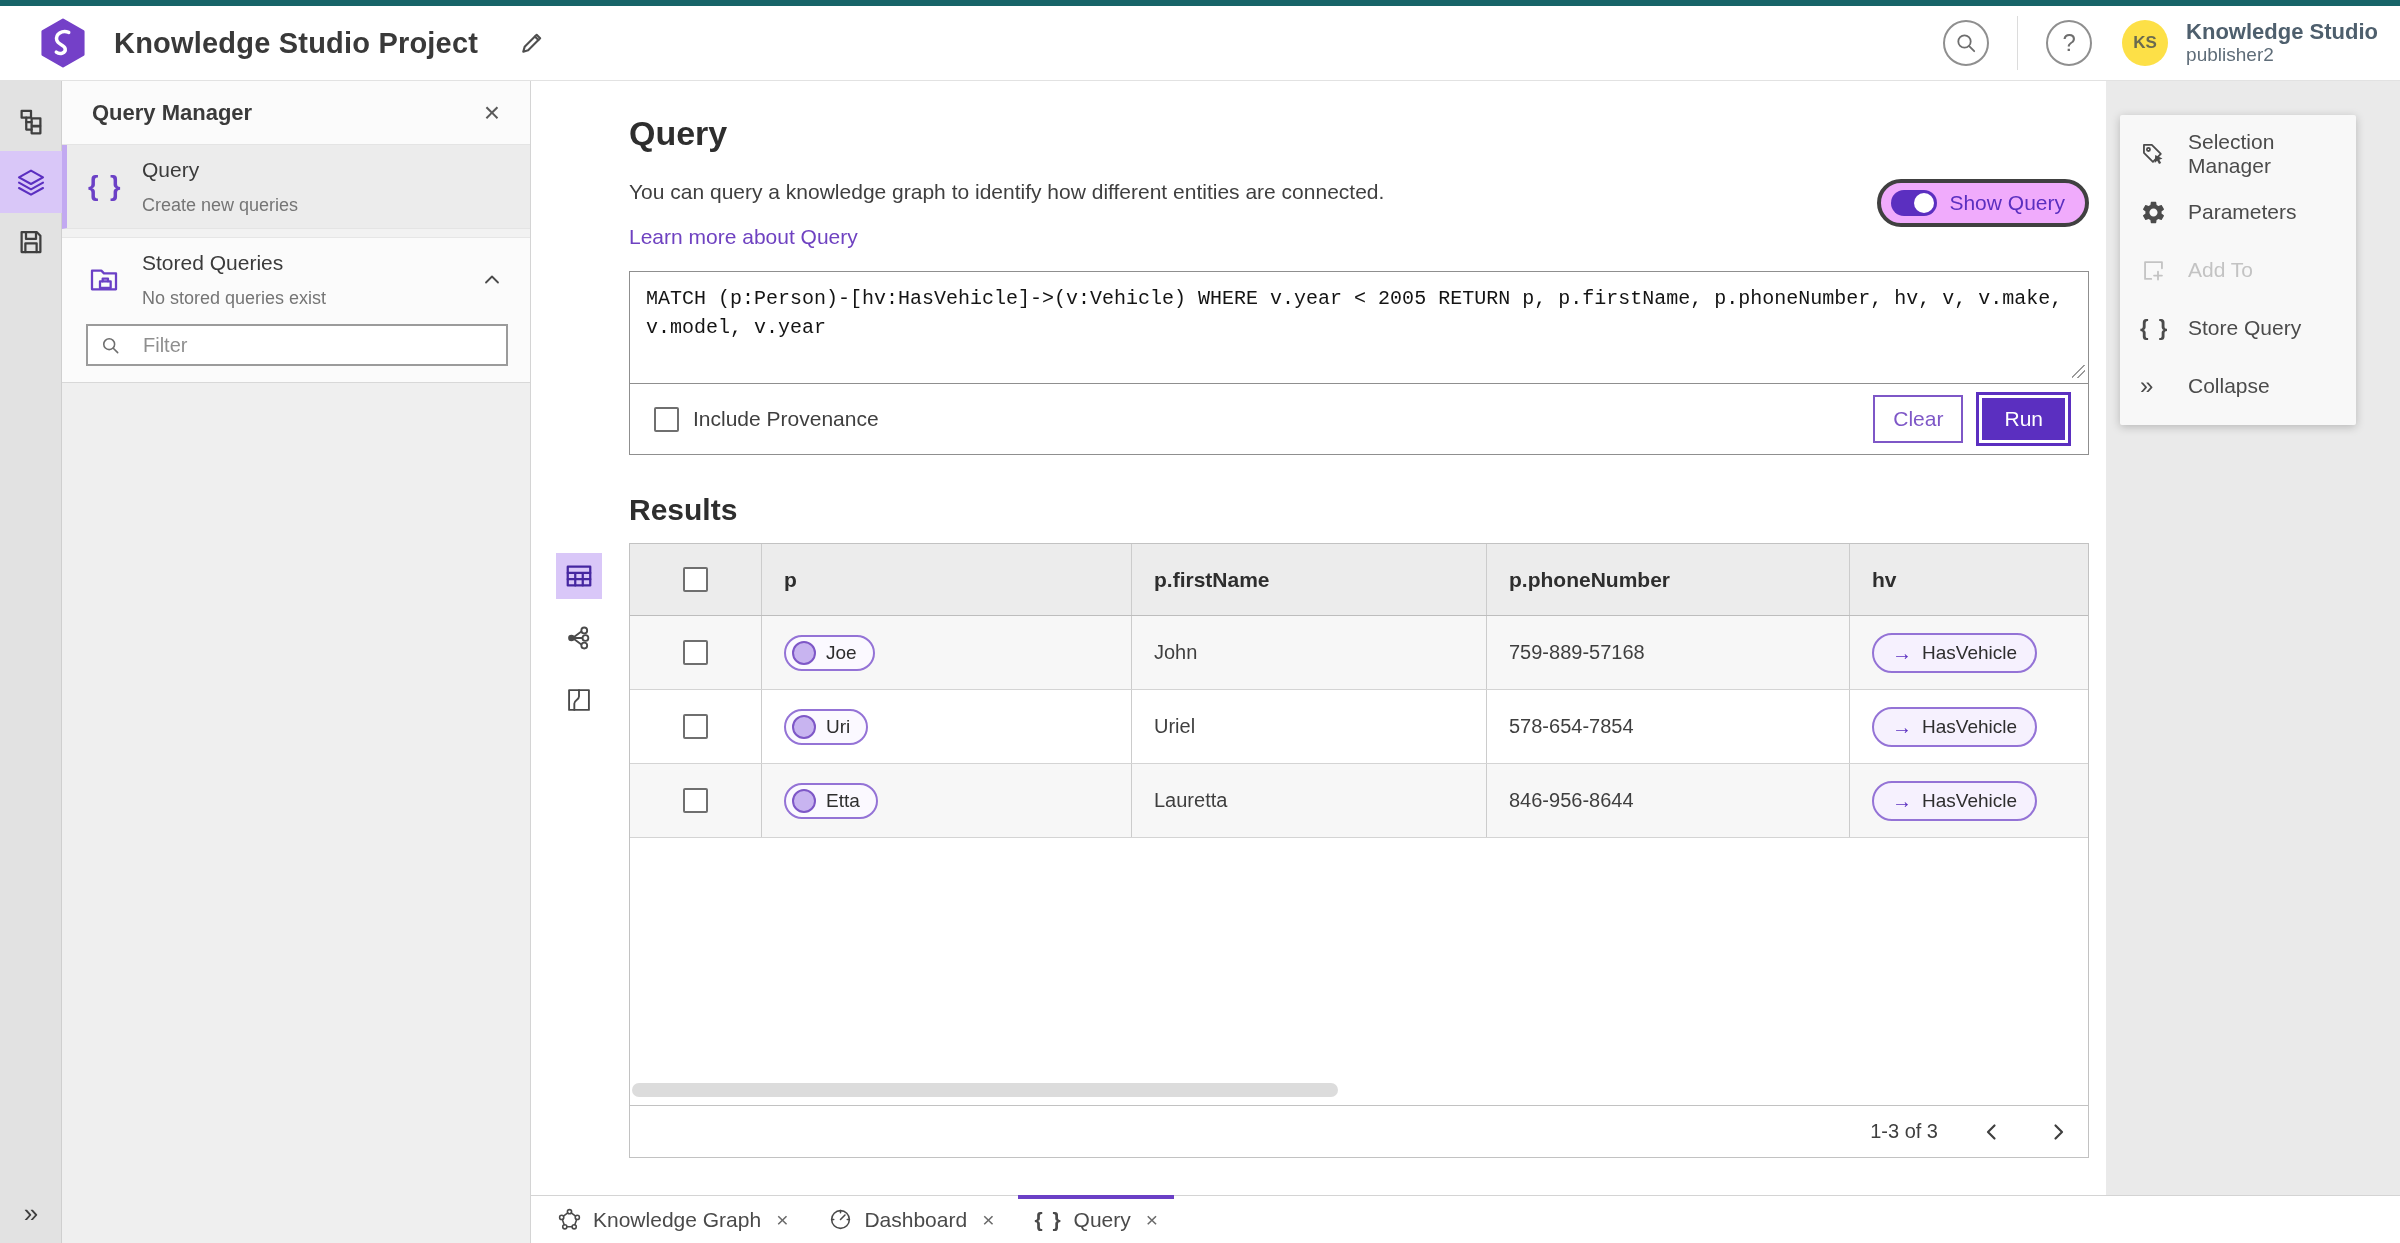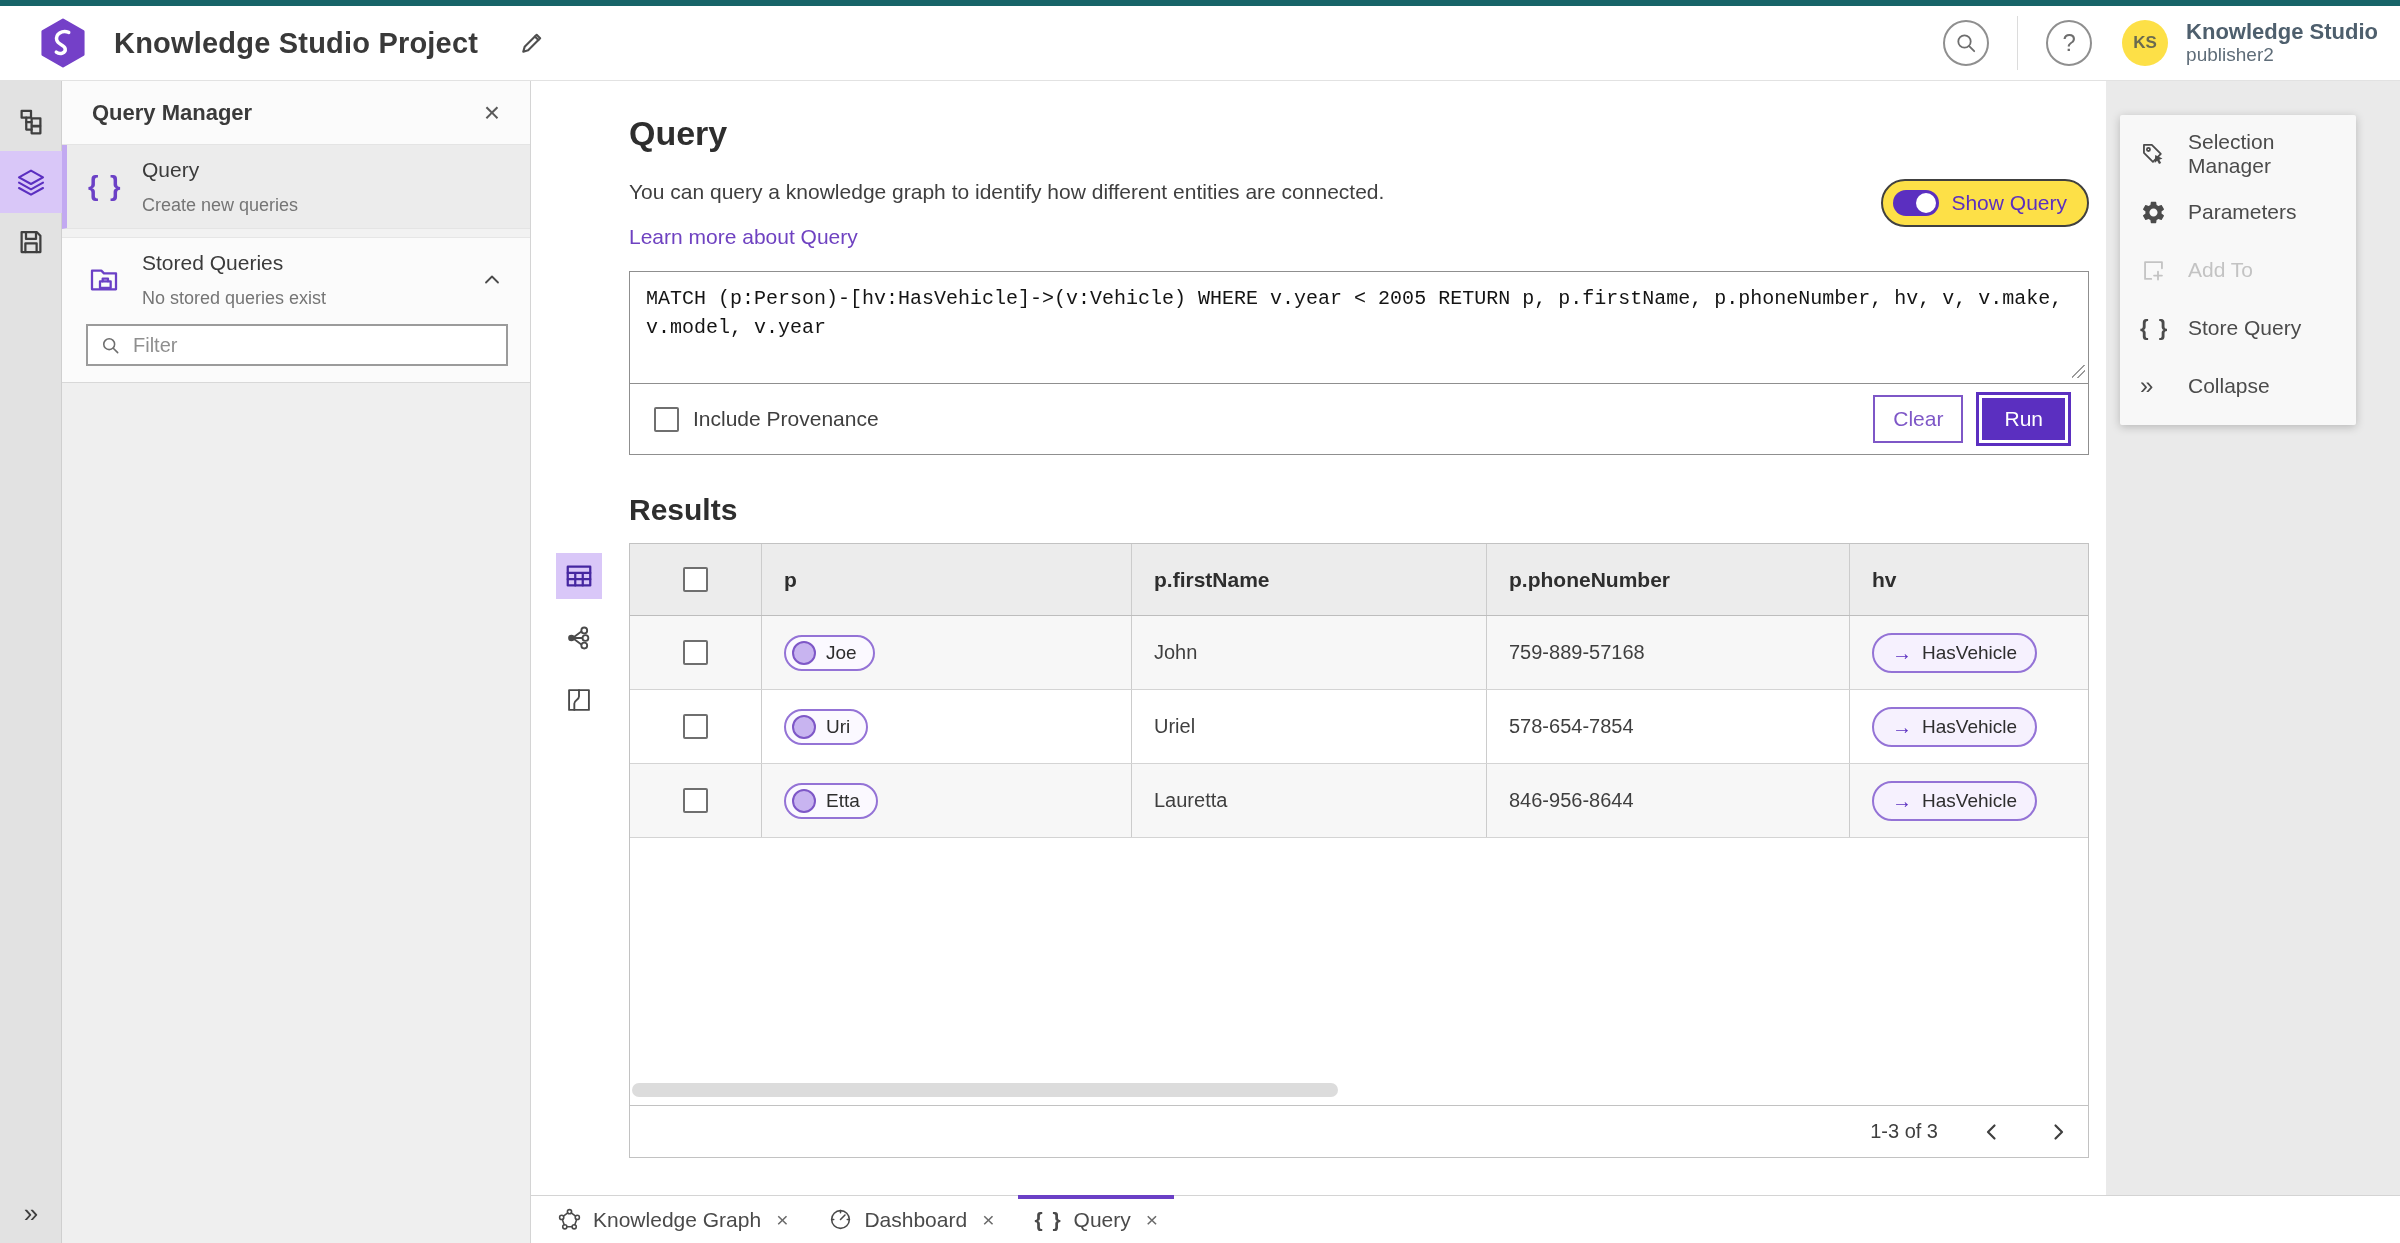--- a/index.html
+++ b/index.html
@@ -62,7 +62,7 @@
   .desc-row { display:flex; justify-content:space-between; align-items:flex-start; margin:26px 0 0 98px; width:1460px; }
   .desc-text { font-size:21px; color:#3f3f3f; margin:0; line-height:26px; }
   .learn-link { display:inline-block; margin-top:20px; font-size:21px; color:#6f42c1; text-decoration:none; }
-  .show-query { display:flex; align-items:center; gap:12px; height:48px; padding:0 20px 0 10px; border:2px solid #404040; border-radius:26px; color:#5b2fc0; font-size:21px; background:#fde047; }
+  .show-query { display:flex; align-items:center; gap:12px; height:48px; padding:0 20px 0 10px; border:4px solid #404040; border-radius:26px; color:#5b2fc0; font-size:21px; background:#f0abfc; }
   .toggle-track { width:46px; height:26px; border-radius:13px; background:#5b2fc0; position:relative; flex:none; }
   .toggle-knob { position:absolute; right:3px; top:3px; width:20px; height:20px; border-radius:50%; background:#fff; }
 

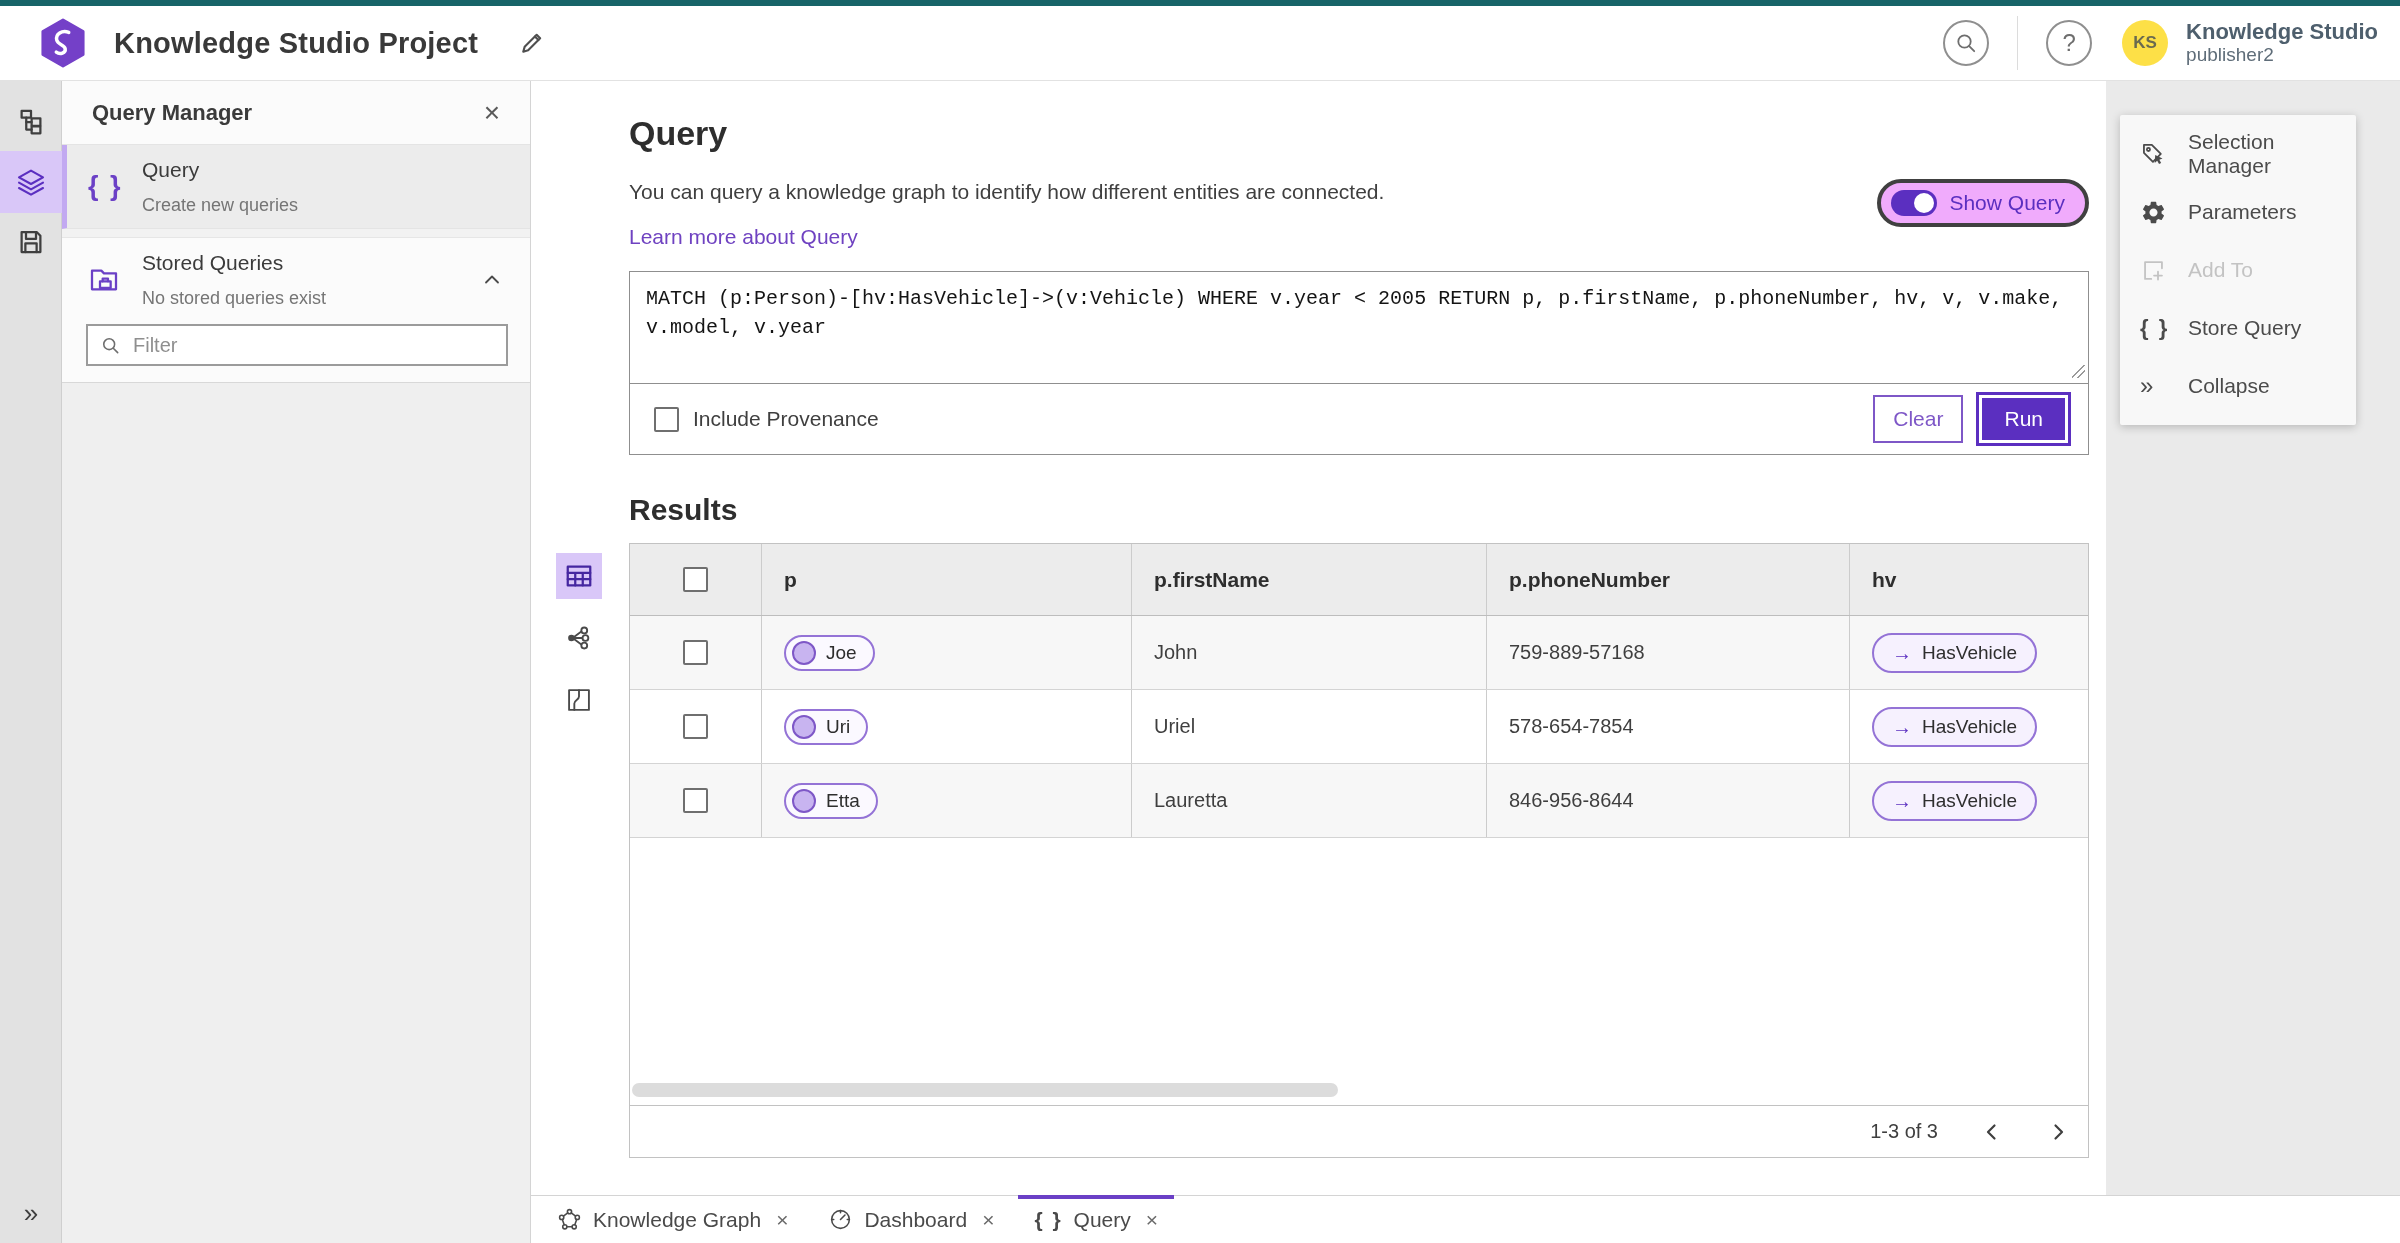--- a/index.html
+++ b/index.html
@@ -46,7 +46,7 @@
   .nav-texts .t { font-size:21px; color:#3b3b3b; }
   .nav-texts .d { font-size:18px; color:#757575; margin-top:13px; }
   .chevron-right { margin-left:auto; color:#4a4a4a; }
-  .filter-wrap { margin:2px 22px 16px 24px; height:42px; flex:none; border:2px solid #9b9b9b; background:#fff; display:flex; align-items:center; padding:0 12px; gap:10px; }
+  .filter-wrap { margin:2px 22px 16px 24px; height:42px; flex:none; border:2px solid #9b9b9b; background:#fff; display:flex; align-items:center; padding:0 12px; gap:20px; }
   .filter-wrap .f-ic { color:#6e6e6e; flex:none; }
   .filter-input { border:none; outline:none; flex:1; font-size:20px; color:#3f3f3f; font-family:inherit; background:transparent; }
   .filter-input::placeholder { color:#8f8f8f; }

